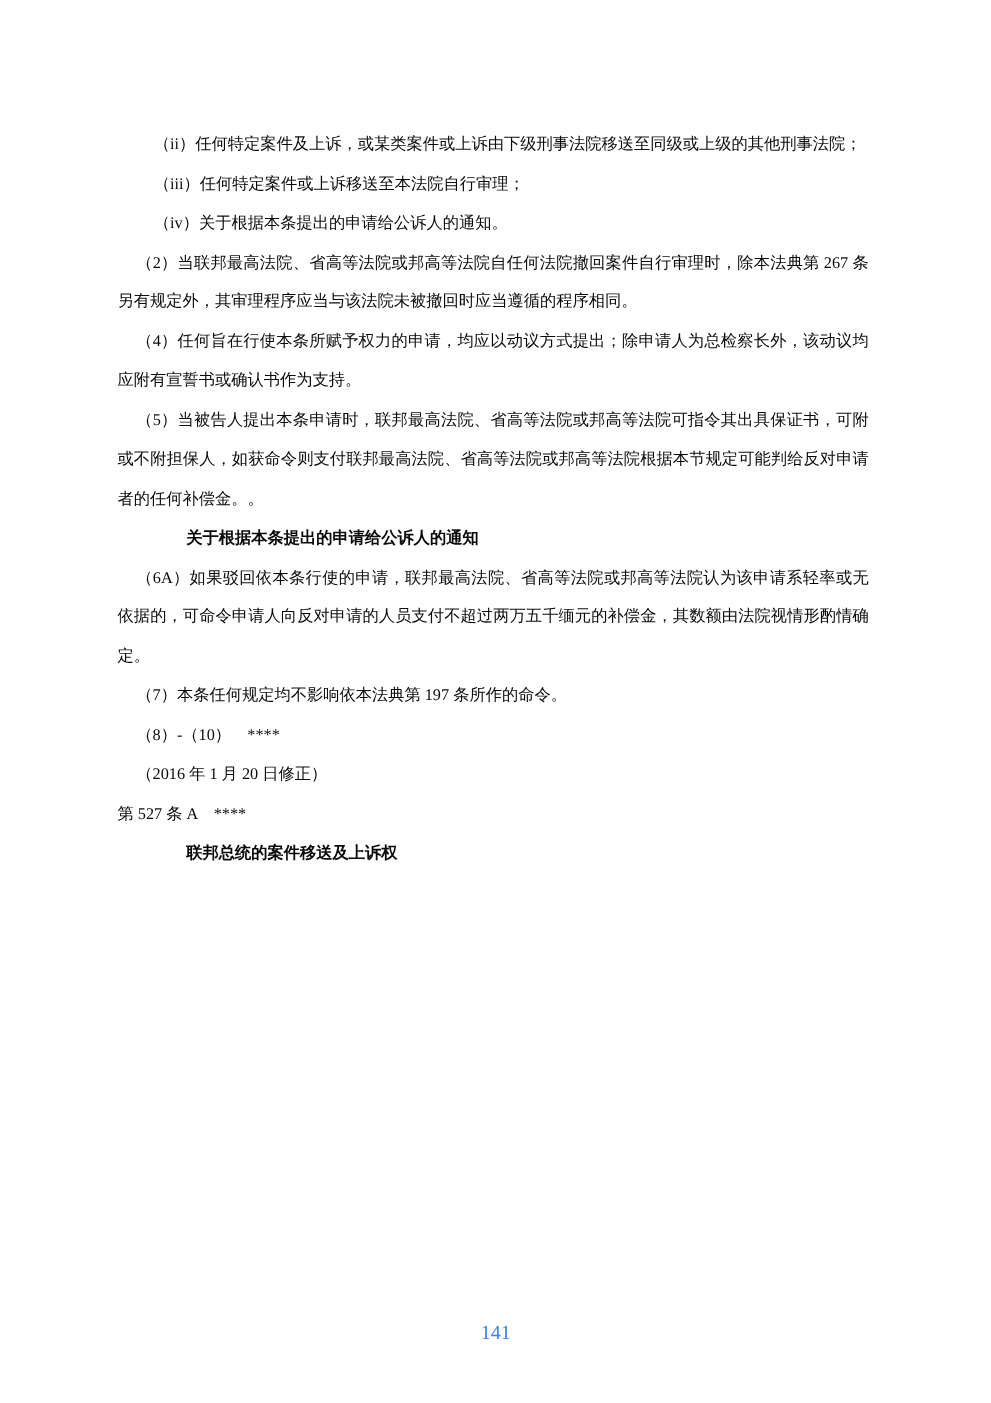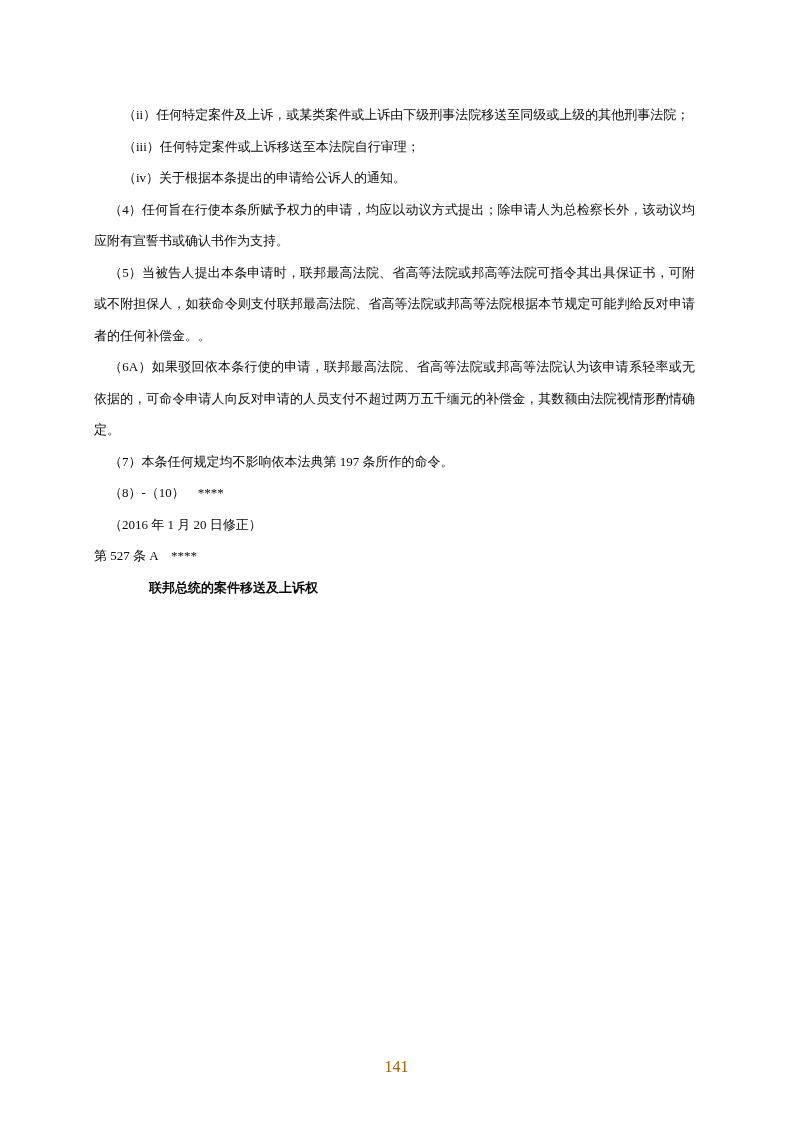--- a/index.html
+++ b/index.html
@@ -43,6 +43,7 @@
   <p class="p-sub">（ii）任何特定案件及上诉，或某类案件或上诉由下级刑事法院移送至同级或上级的其他刑事法院；</p>
   <p class="p-sub">（iii）任何特定案件或上诉移送至本法院自行审理；</p>
   <p class="p-sub">（iv）关于根据本条提出的申请给公诉人的通知。</p>
+  <p class="p-num">（2）当联邦最高法院、省高等法院或邦高等法院自任何法院撤回案件自行审理时，除本法典第 267 条另有规定外，其审理程序应当与该法院未被撤回时应当遵循的程序相同。</p>
   <p class="p-num">（4）任何旨在行使本条所赋予权力的申请，均应以动议方式提出；除申请人为总检察长外，该动议均应附有宣誓书或确认书作为支持。</p>
   <p class="p-num">（5）当被告人提出本条申请时，联邦最高法院、省高等法院或邦高等法院可指令其出具保证书，可附或不附担保人，如获命令则支付联邦最高法院、省高等法院或邦高等法院根据本节规定可能判给反对申请者的任何补偿金。。</p>
   <p class="p-num">（6A）如果驳回依本条行使的申请，联邦最高法院、省高等法院或邦高等法院认为该申请系轻率或无依据的，可命令申请人向反对申请的人员支付不超过两万五千缅元的补偿金，其数额由法院视情形酌情确定。</p>

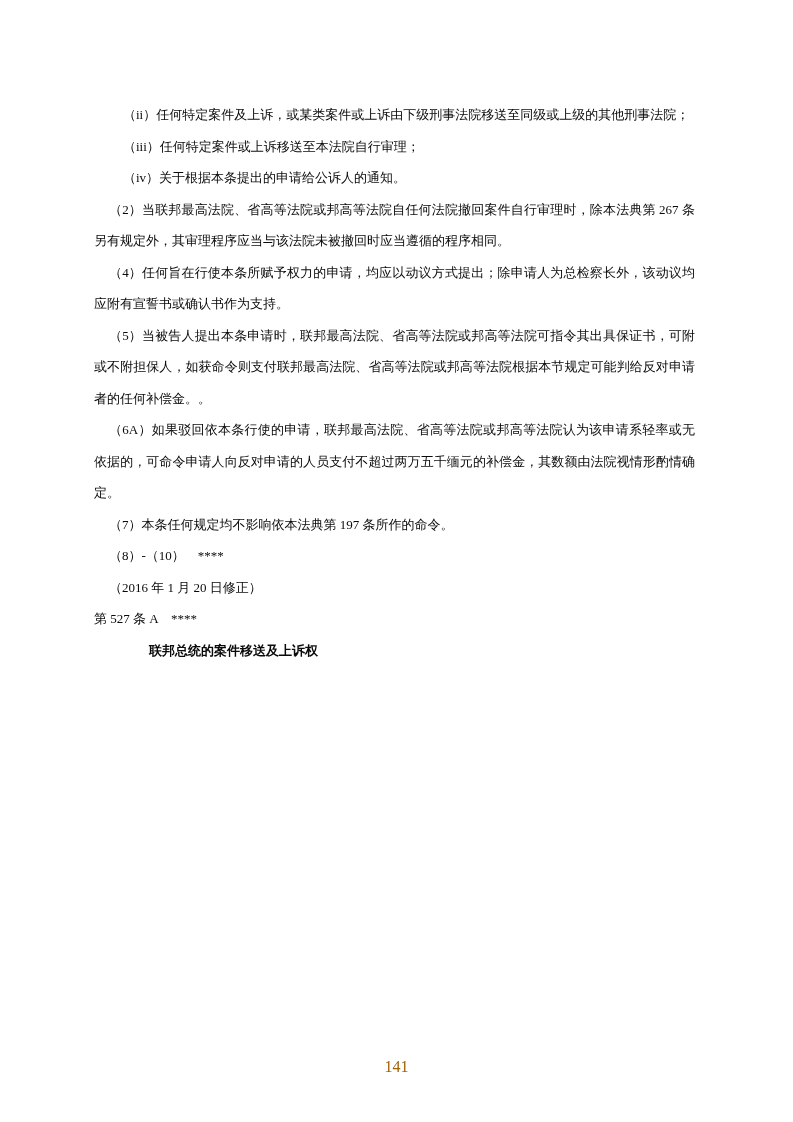--- a/index.html
+++ b/index.html
@@ -46,6 +46,7 @@
   <p class="p-num">（2）当联邦最高法院、省高等法院或邦高等法院自任何法院撤回案件自行审理时，除本法典第 267 条另有规定外，其审理程序应当与该法院未被撤回时应当遵循的程序相同。</p>
   <p class="p-num">（4）任何旨在行使本条所赋予权力的申请，均应以动议方式提出；除申请人为总检察长外，该动议均应附有宣誓书或确认书作为支持。</p>
   <p class="p-num">（5）当被告人提出本条申请时，联邦最高法院、省高等法院或邦高等法院可指令其出具保证书，可附或不附担保人，如获命令则支付联邦最高法院、省高等法院或邦高等法院根据本节规定可能判给反对申请者的任何补偿金。。</p>
+  <p class="p-head">关于根据本条提出的申请给公诉人的通知</p>
   <p class="p-num">（6A）如果驳回依本条行使的申请，联邦最高法院、省高等法院或邦高等法院认为该申请系轻率或无依据的，可命令申请人向反对申请的人员支付不超过两万五千缅元的补偿金，其数额由法院视情形酌情确定。</p>
   <p class="p-num">（7）本条任何规定均不影响依本法典第 197 条所作的命令。</p>
   <p class="p-num">（8）-（10）　****</p>

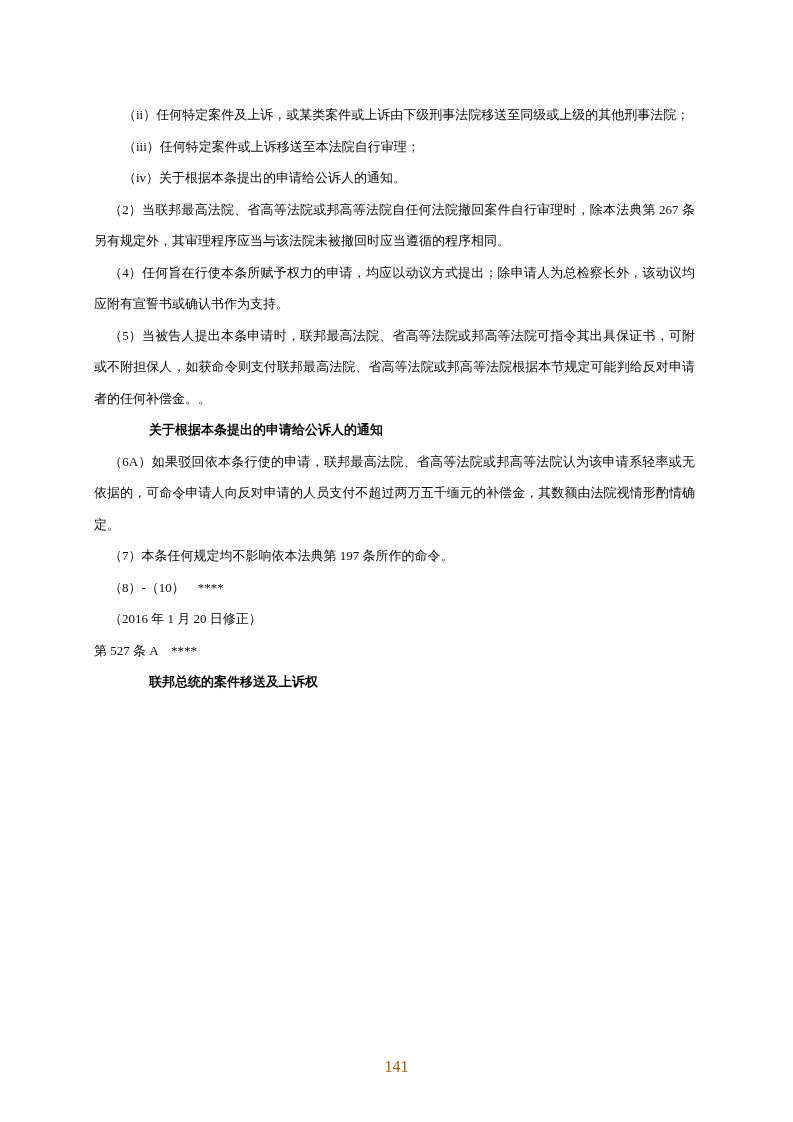--- a/index.html
+++ b/index.html
@@ -33,7 +33,7 @@
     bottom: 46px;
     text-align: center;
     font-size: 16px;
-    color: #a16207;
+    color: #3b82f6;
   }
 </style>
 </head>

